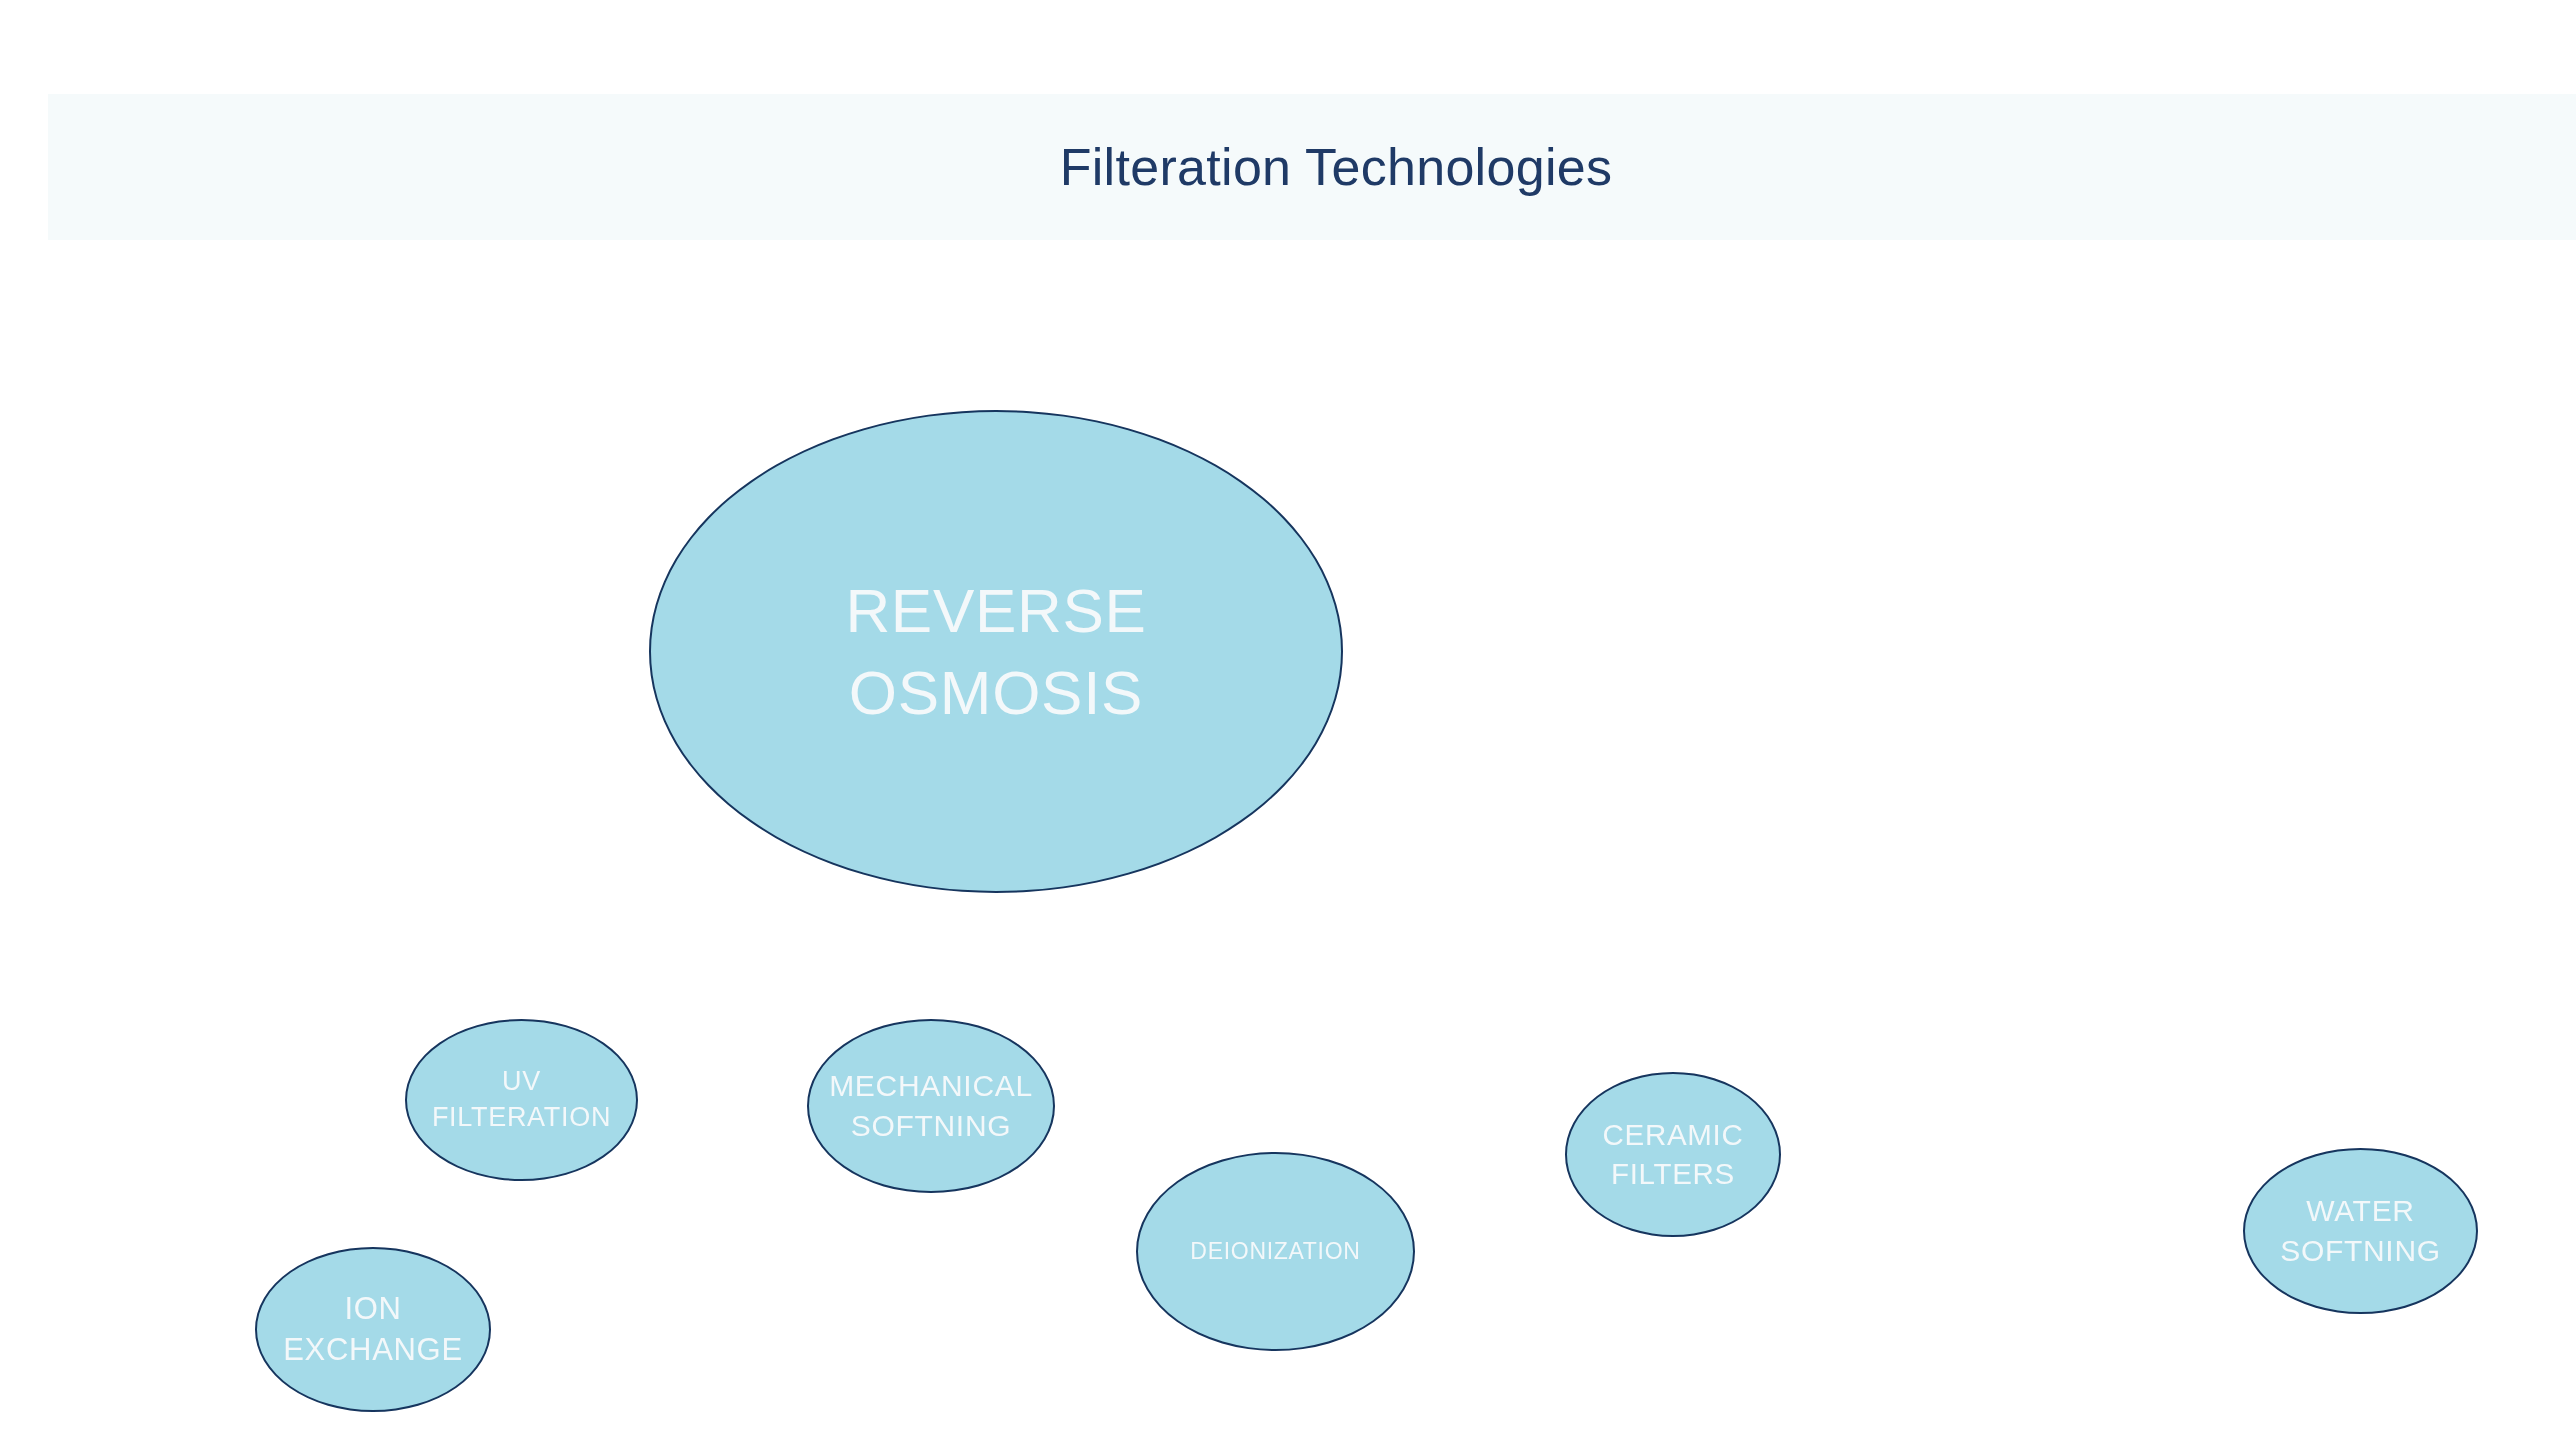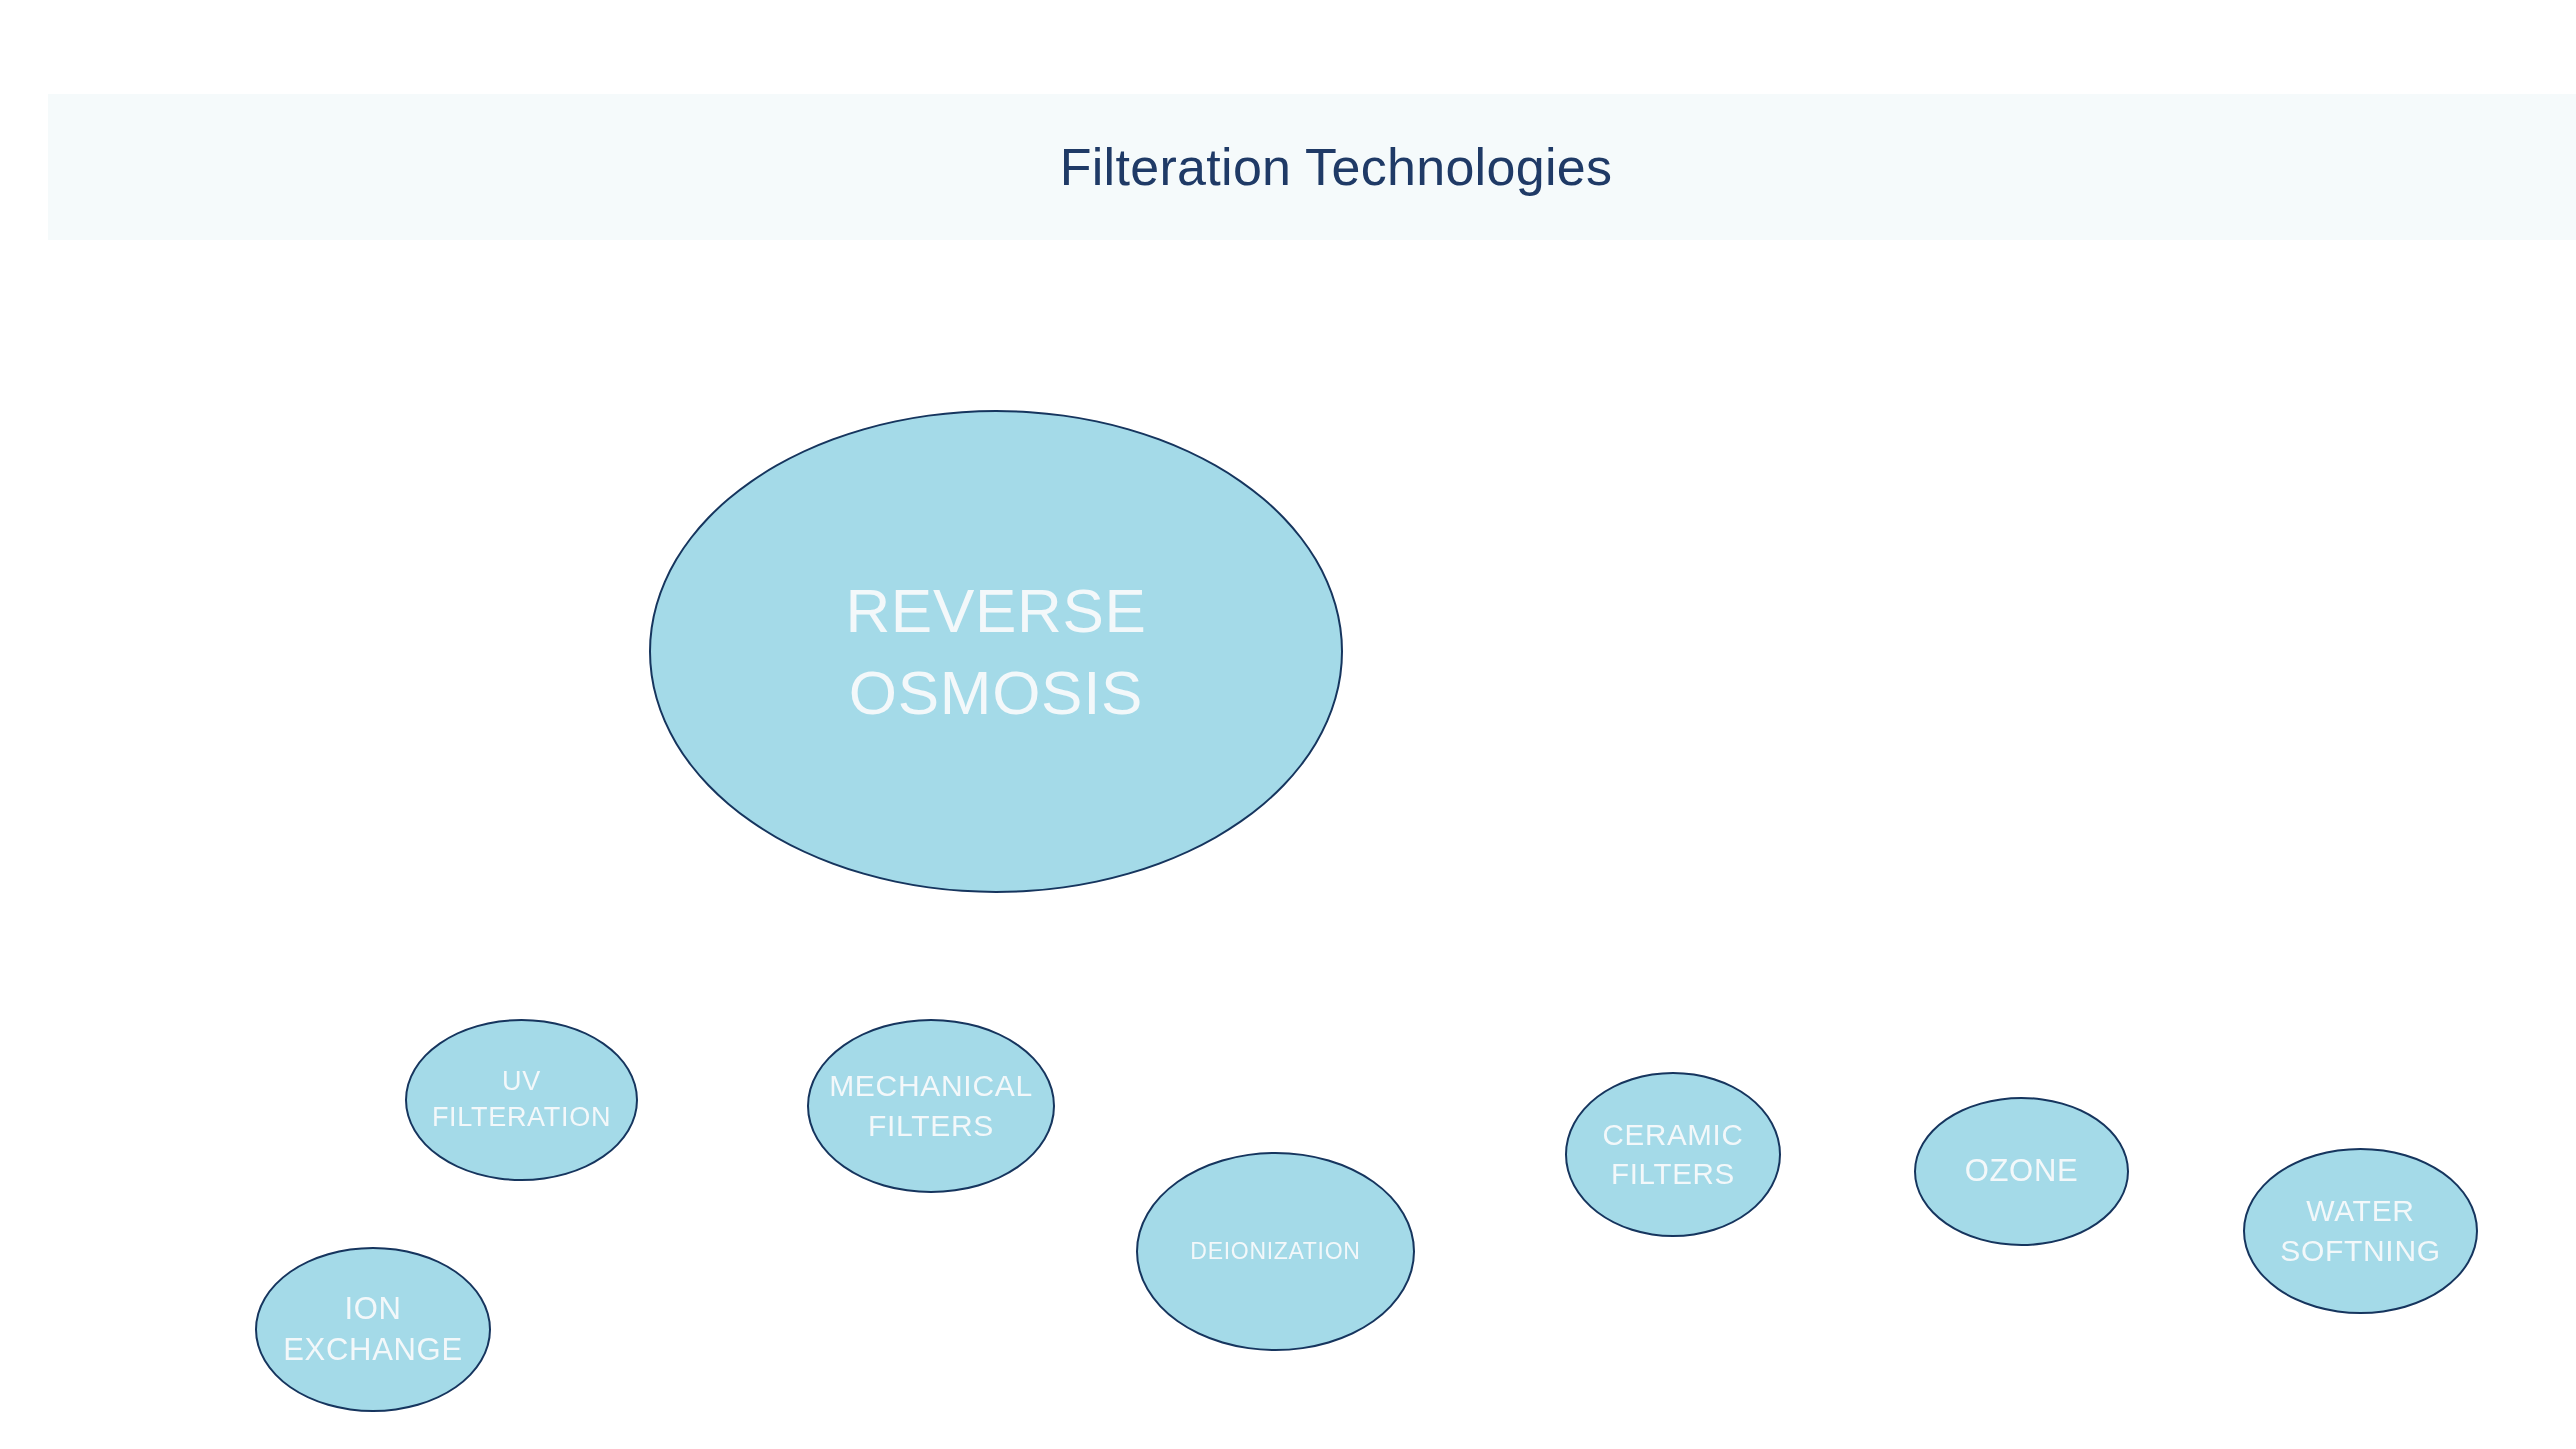--- a/index.html
+++ b/index.html
@@ -78,7 +78,7 @@
 
   <div class="bubble" style="left:743px; top:763px; width:248px; height:174px;">
     <span class="bubble-label" style="font-size:30px;">MECHANICAL
-FILTERS</span>
+SOFTNING</span>
   </div>
 
   <div class="bubble" style="left:1072px; top:896px; width:279px; height:199px;">

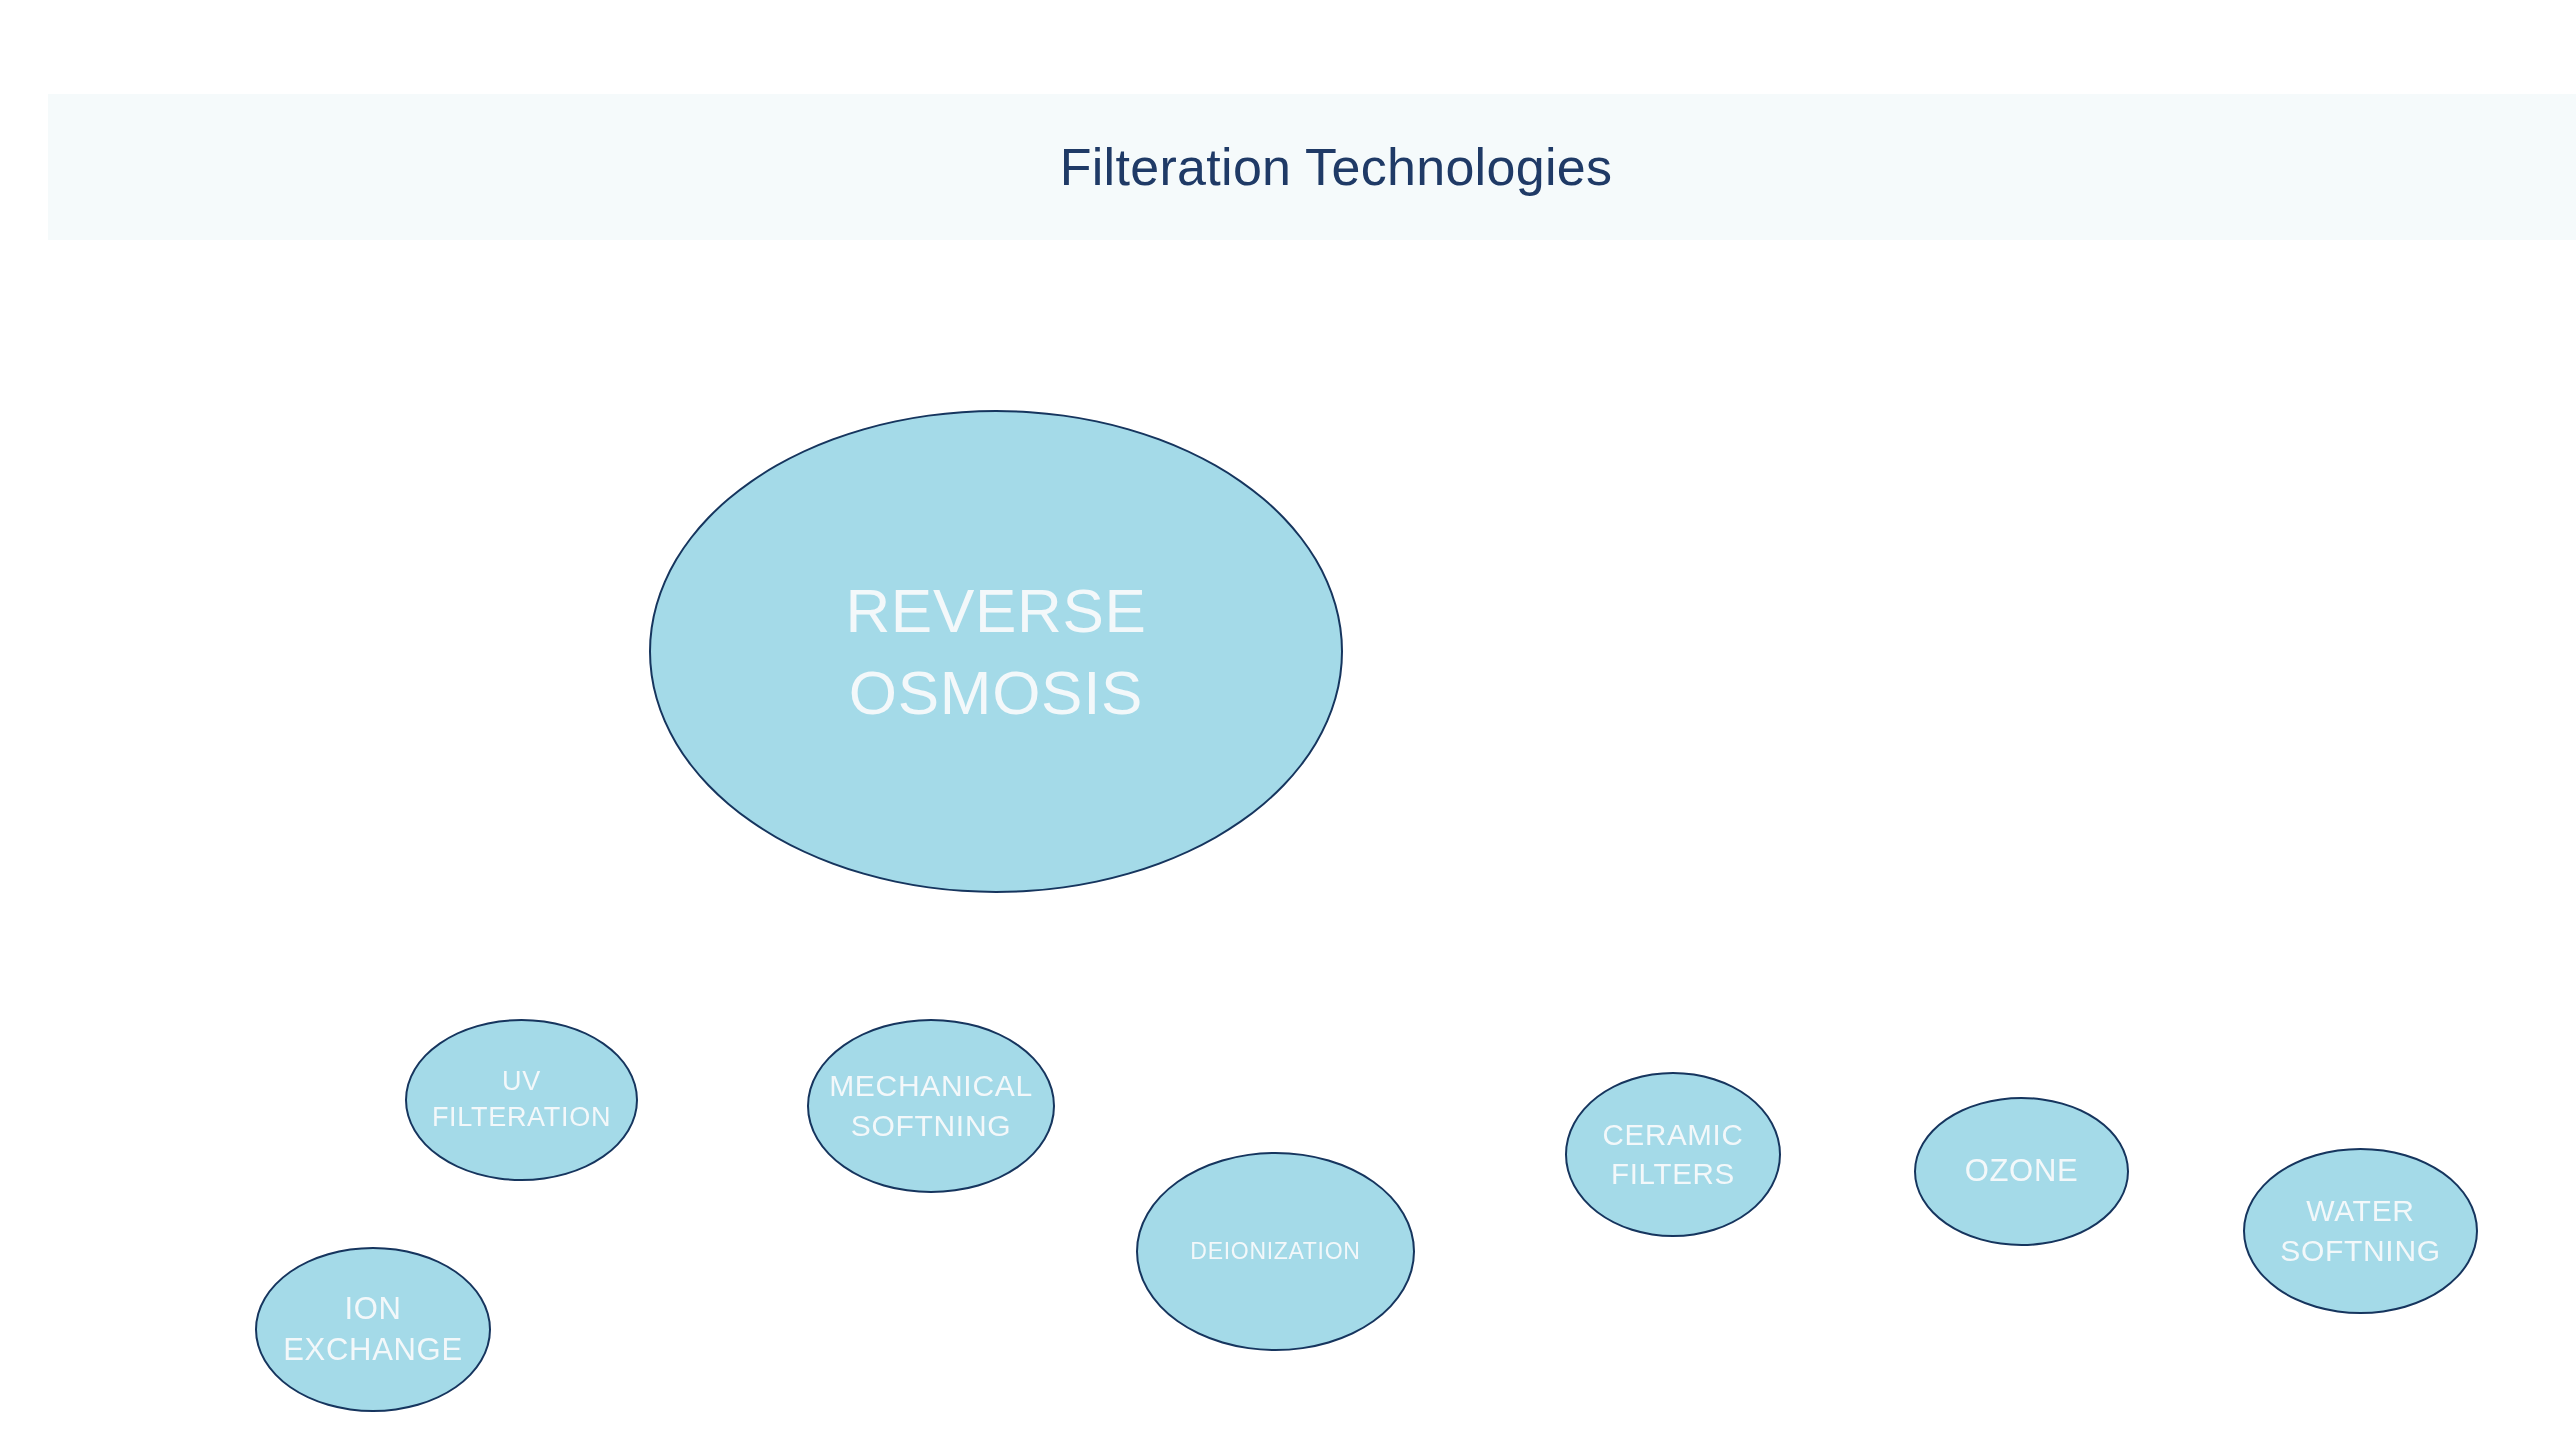--- a/index.html
+++ b/index.html
@@ -95,9 +95,6 @@
 FILTERS</span>
   </div>
 
-  <div class="bubble" style="left:1850px; top:841px; width:215px; height:149px;">
-    <span class="bubble-label" style="font-size:31px;">OZONE</span>
-  </div>
 
   <div class="bubble" style="left:2179px; top:892px; width:235px; height:166px;">
     <span class="bubble-label" style="font-size:30px;">WATER

